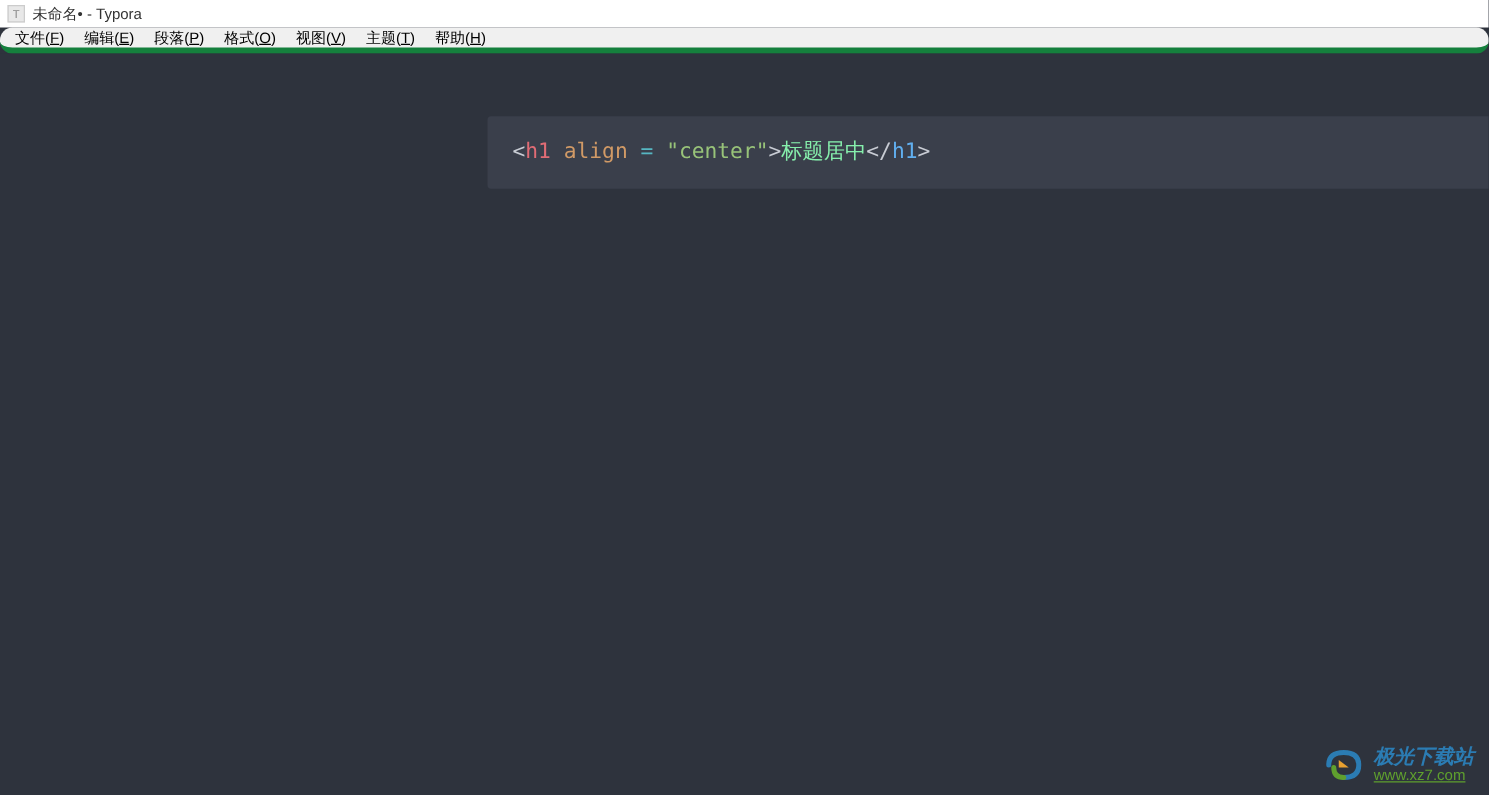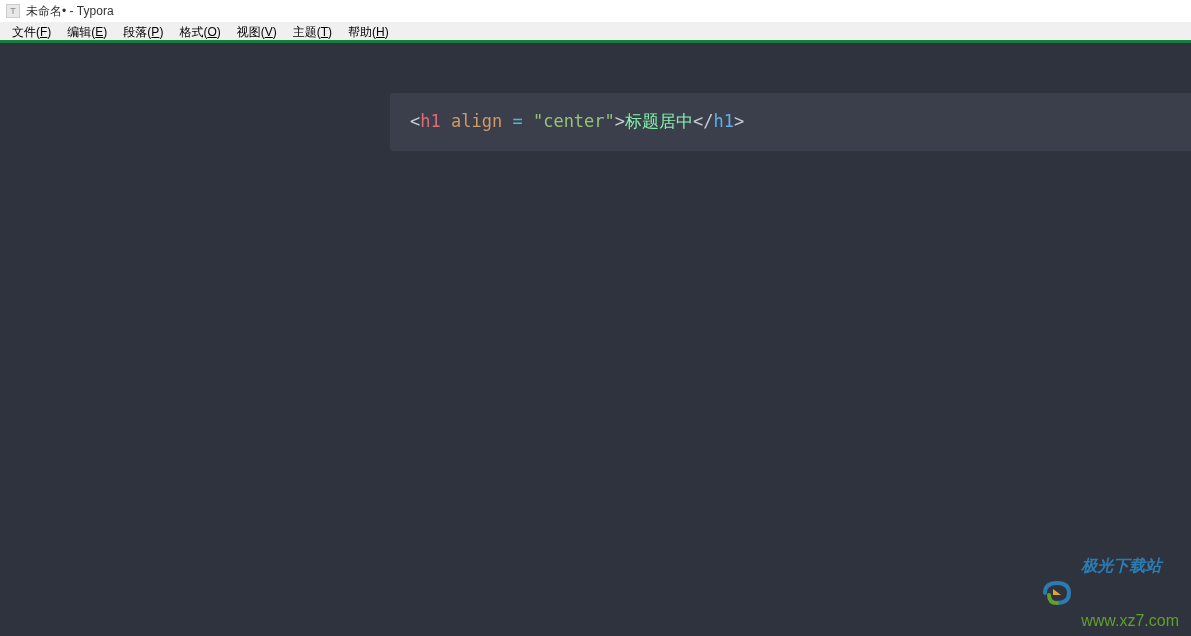--- a/index.html
+++ b/index.html
@@ -44,10 +44,11 @@
       background: #f0f0f0;
       height: 21px;
       display: flex;
-      align-items: flex-start;
+      align-items: center;
       padding-left: 4px;
-      border-bottom: 3px solid #15803d;
+      border-bottom: 5px solid #15803d;
       font-size: 12px;
+      border-radius: 10px;
     }
     
     .menu-item {

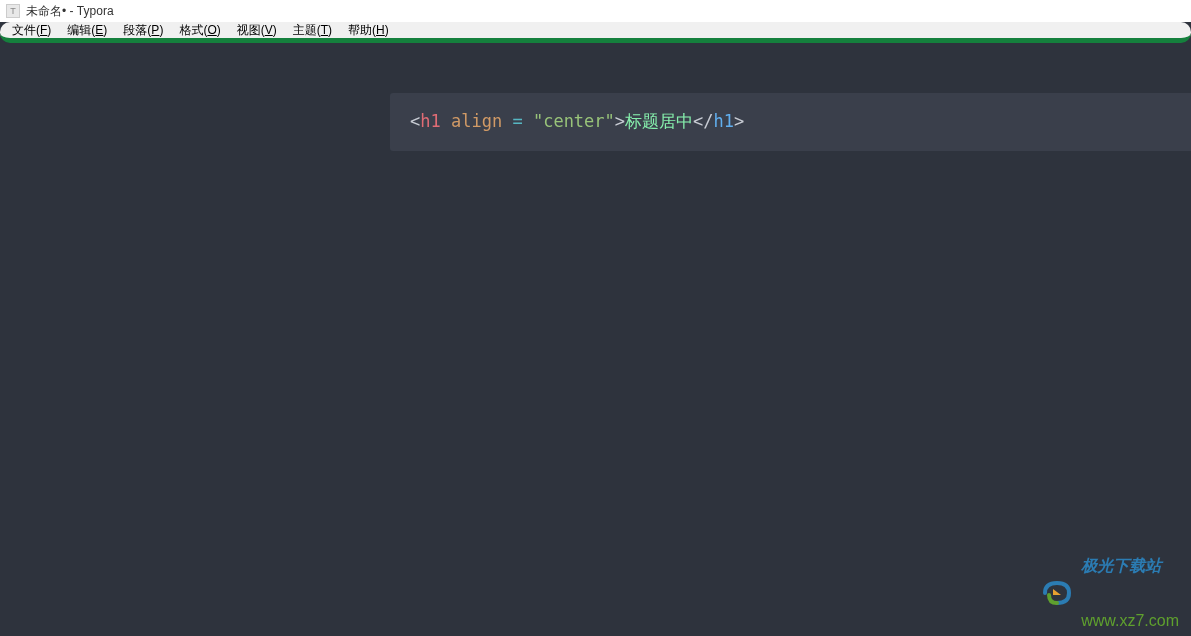--- a/index.html
+++ b/index.html
@@ -128,7 +128,6 @@
       display: flex;
       flex-direction: column;
       line-height: 1.1;
-      gap: 38px;
     }
     
     .watermark-name {

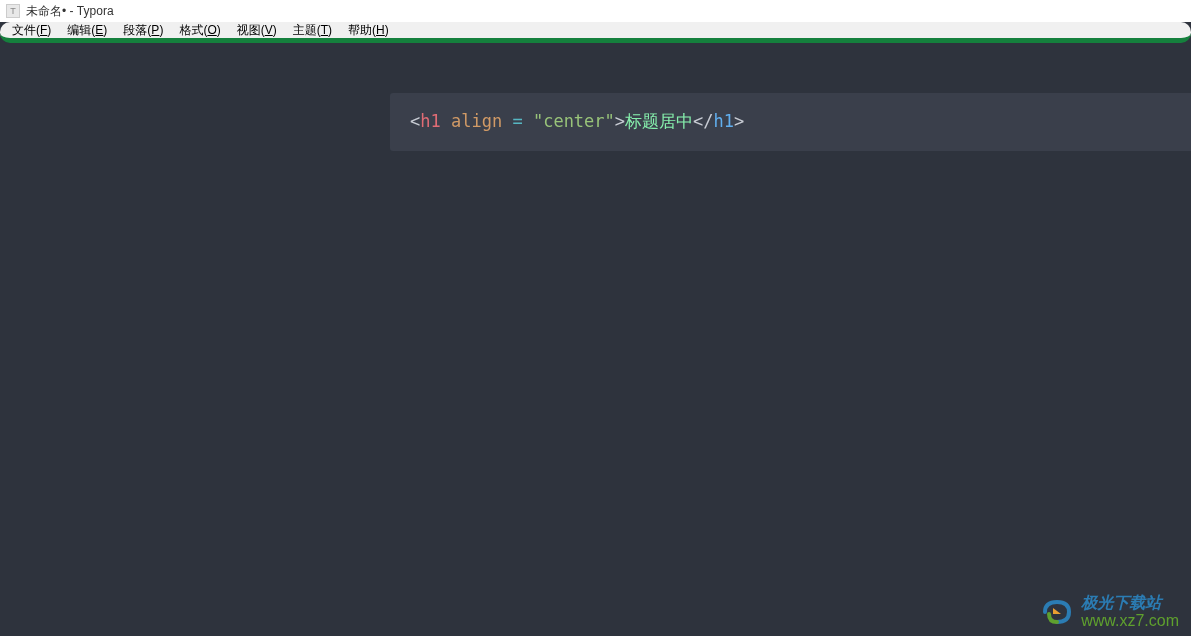--- a/index.html
+++ b/index.html
@@ -138,8 +138,9 @@
     }
     
     .watermark-url {
-      font-size: 16px;
+      font-size: 12px;
       color: #5fa02e;
+      text-decoration: underline;
     }
     
     .underline-char {

